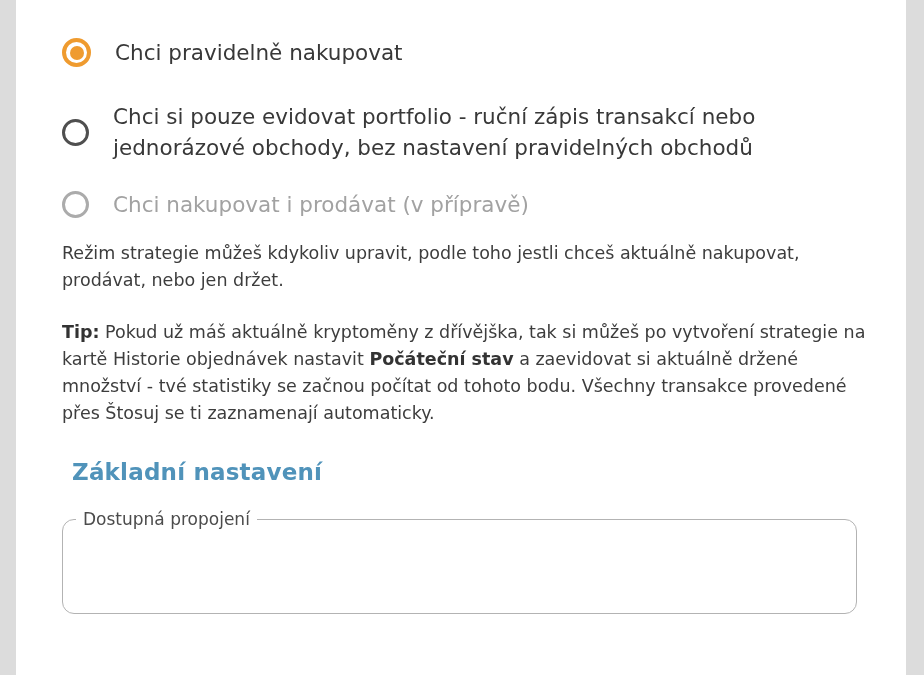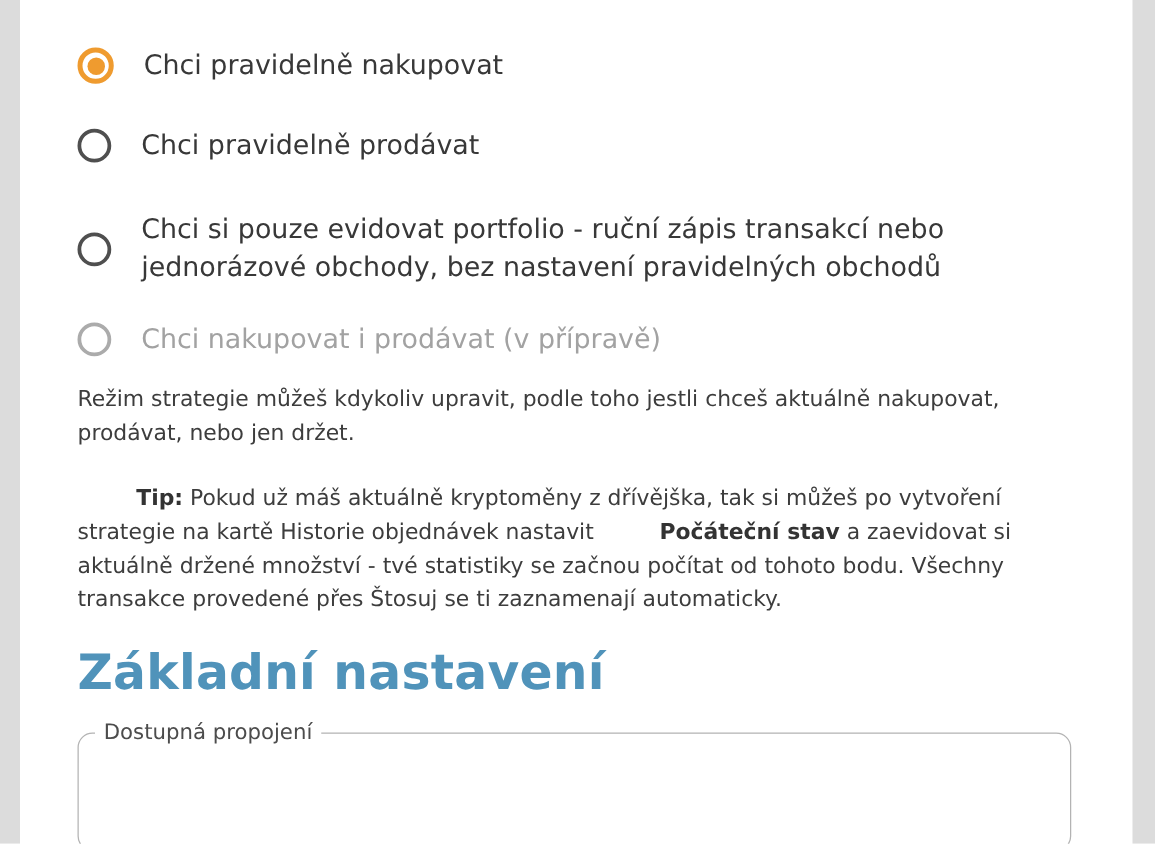--- a/index.html
+++ b/index.html
@@ -126,10 +126,6 @@
         <span class="radio-label">Chci pravidelně nakupovat</span>
       </label>
 
-      <label class="radio-row r2">
-        <span class="radio"></span>
-        <span class="radio-label">Chci pravidelně prodávat</span>
-      </label>
 
       <label class="radio-row r4">
         <span class="radio"></span>

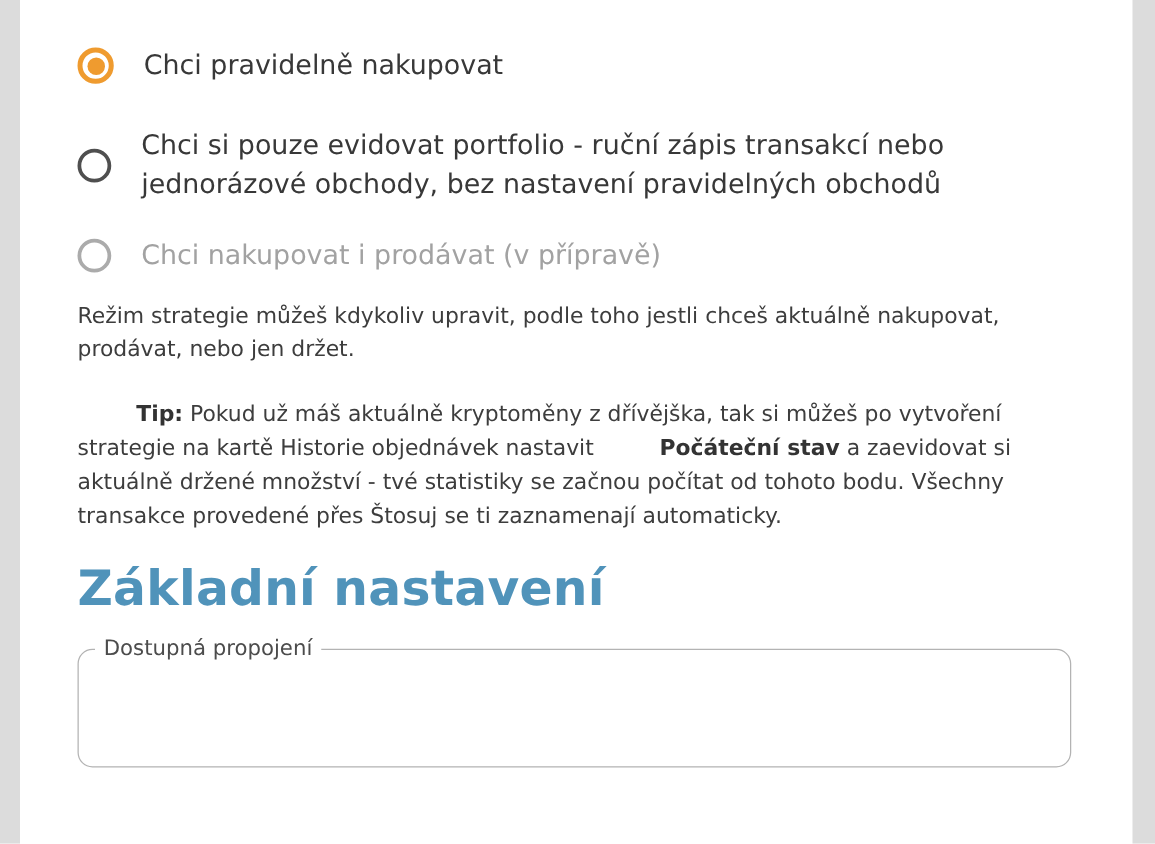--- a/index.html
+++ b/index.html
@@ -76,7 +76,7 @@
     line-height: 27px;
     color: #3d3d3d;
   }
-  .para b { font-weight: 700; color: #333333; margin-left: 47px; }
+  .para b { font-weight: 700; color: #333333; }
 
   
   .section-heading {

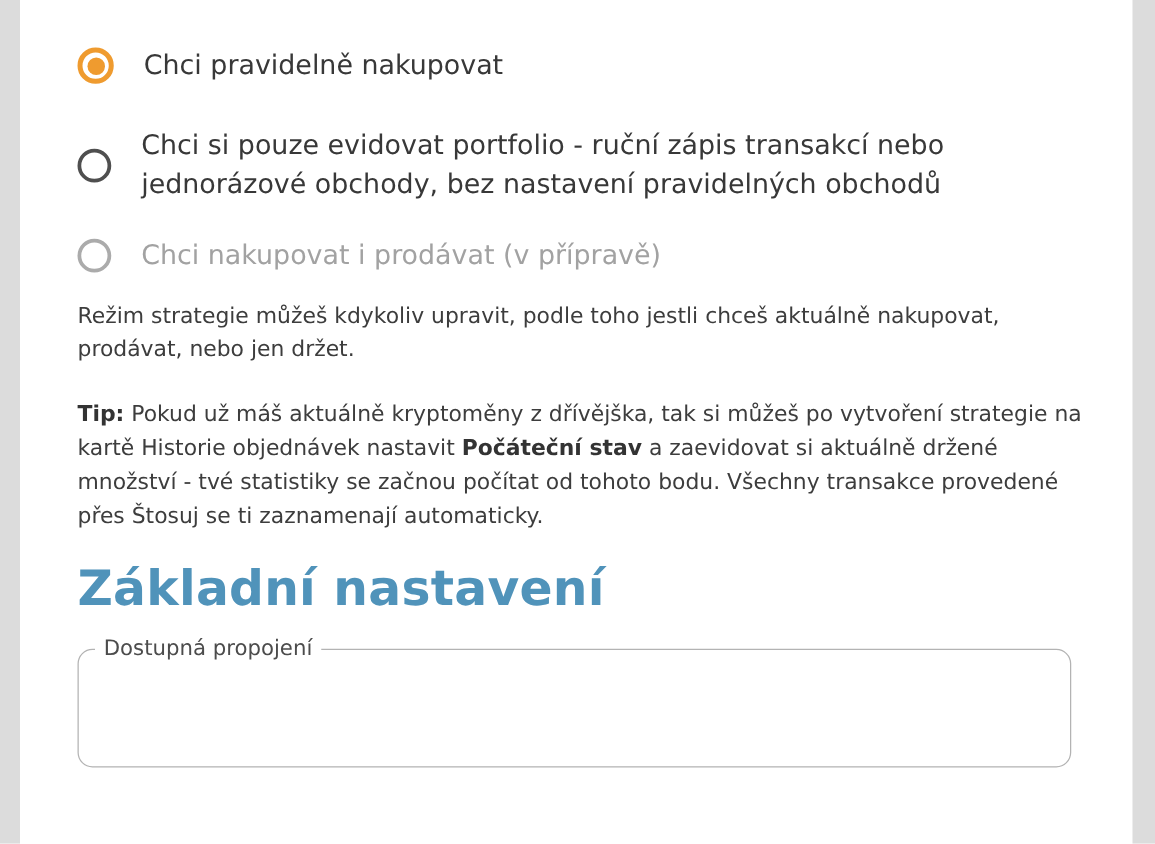--- a/index.html
+++ b/index.html
@@ -80,8 +80,8 @@
 
   
   .section-heading {
-    margin: 16px 0 0 0;
-    font-size: 39px;
+    margin: 16px 0 0 10px;
+    font-size: 23px;
     line-height: 40px;
     font-weight: 600;
     color: #5093ba;

